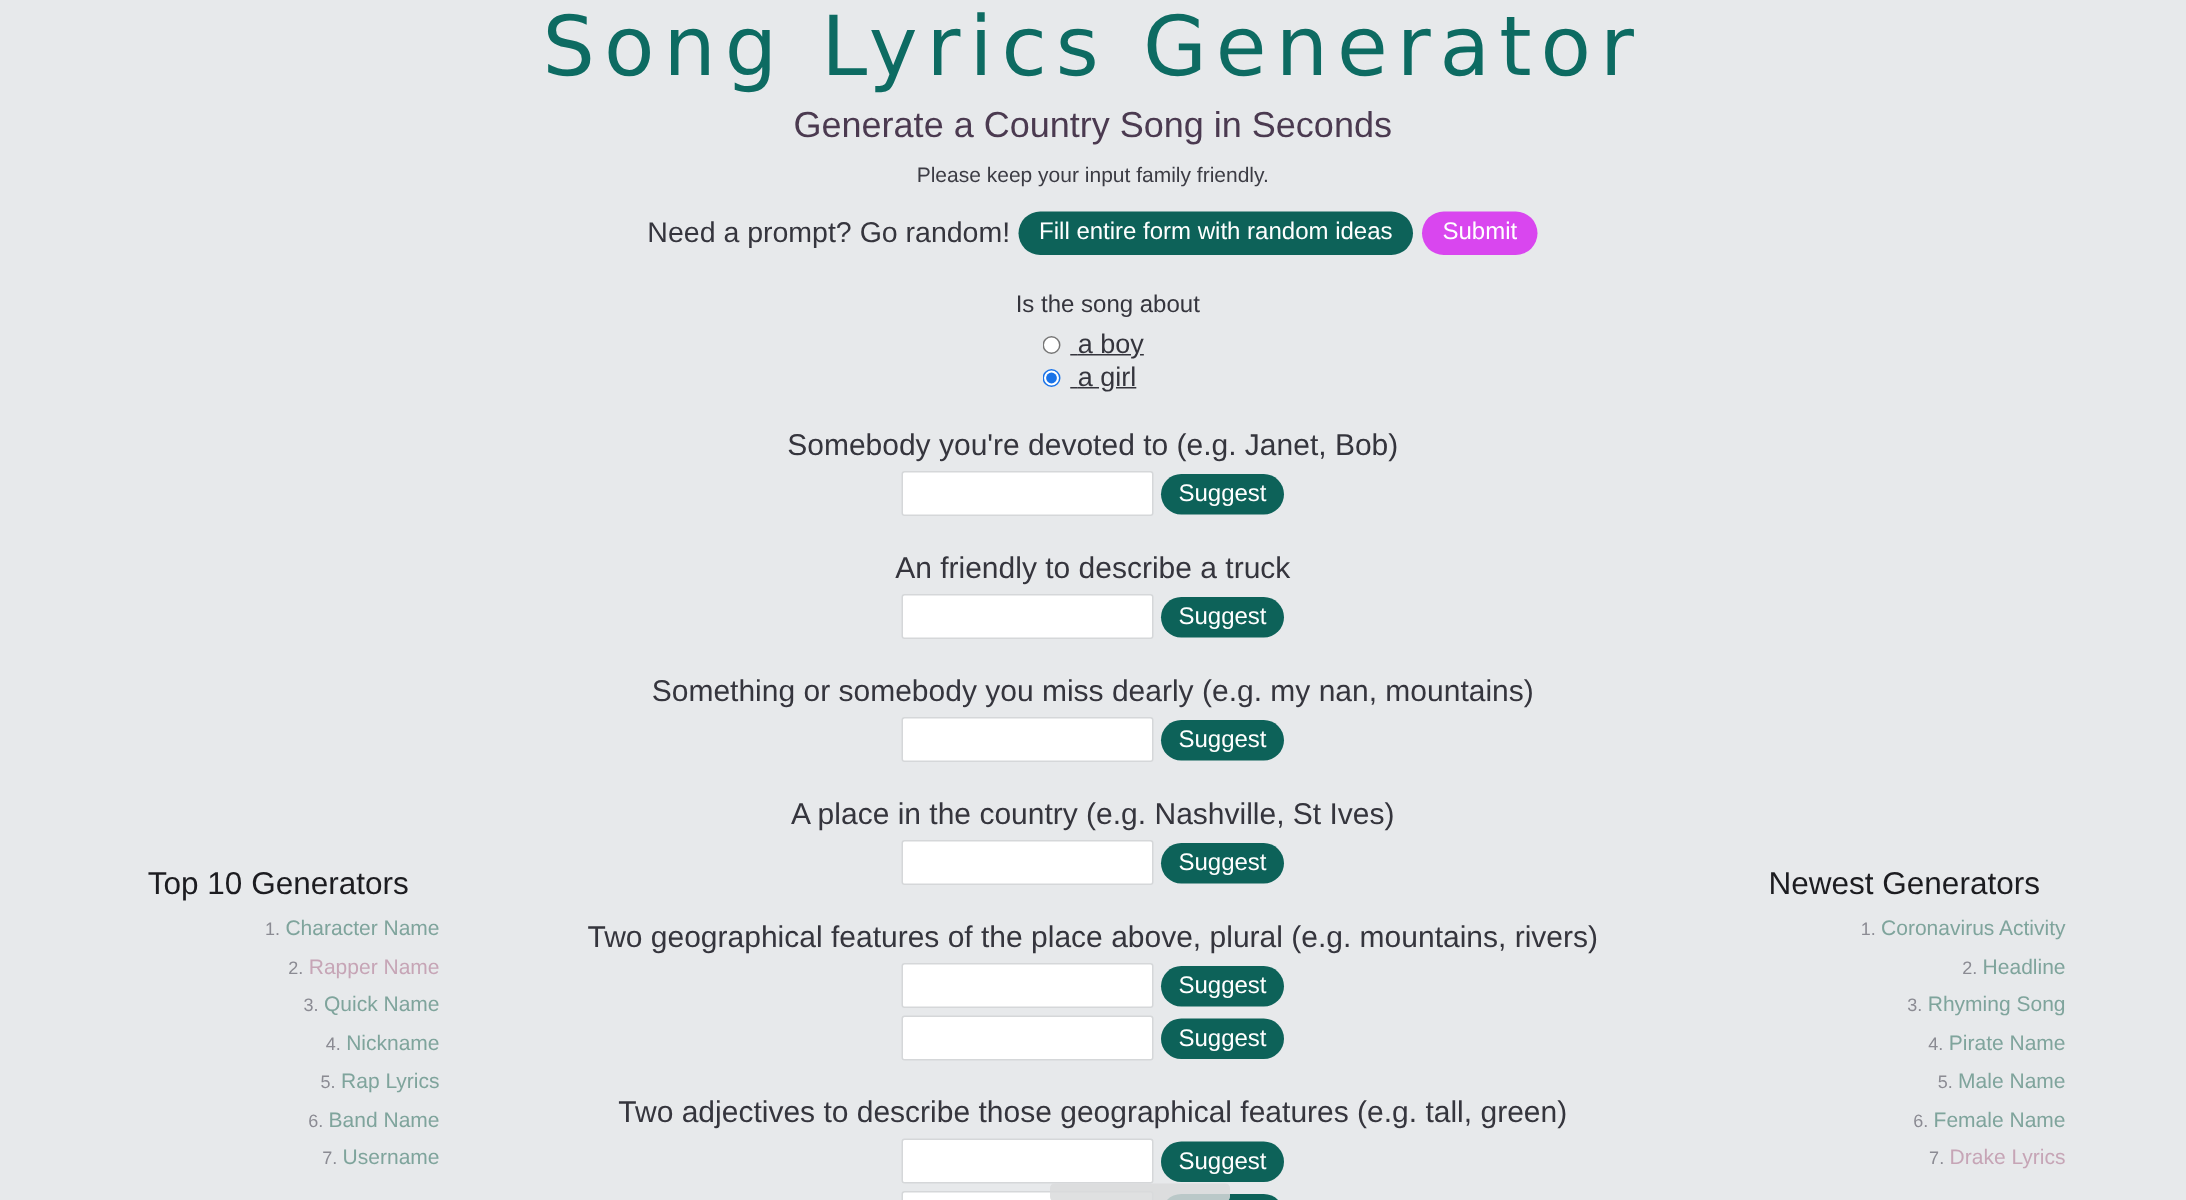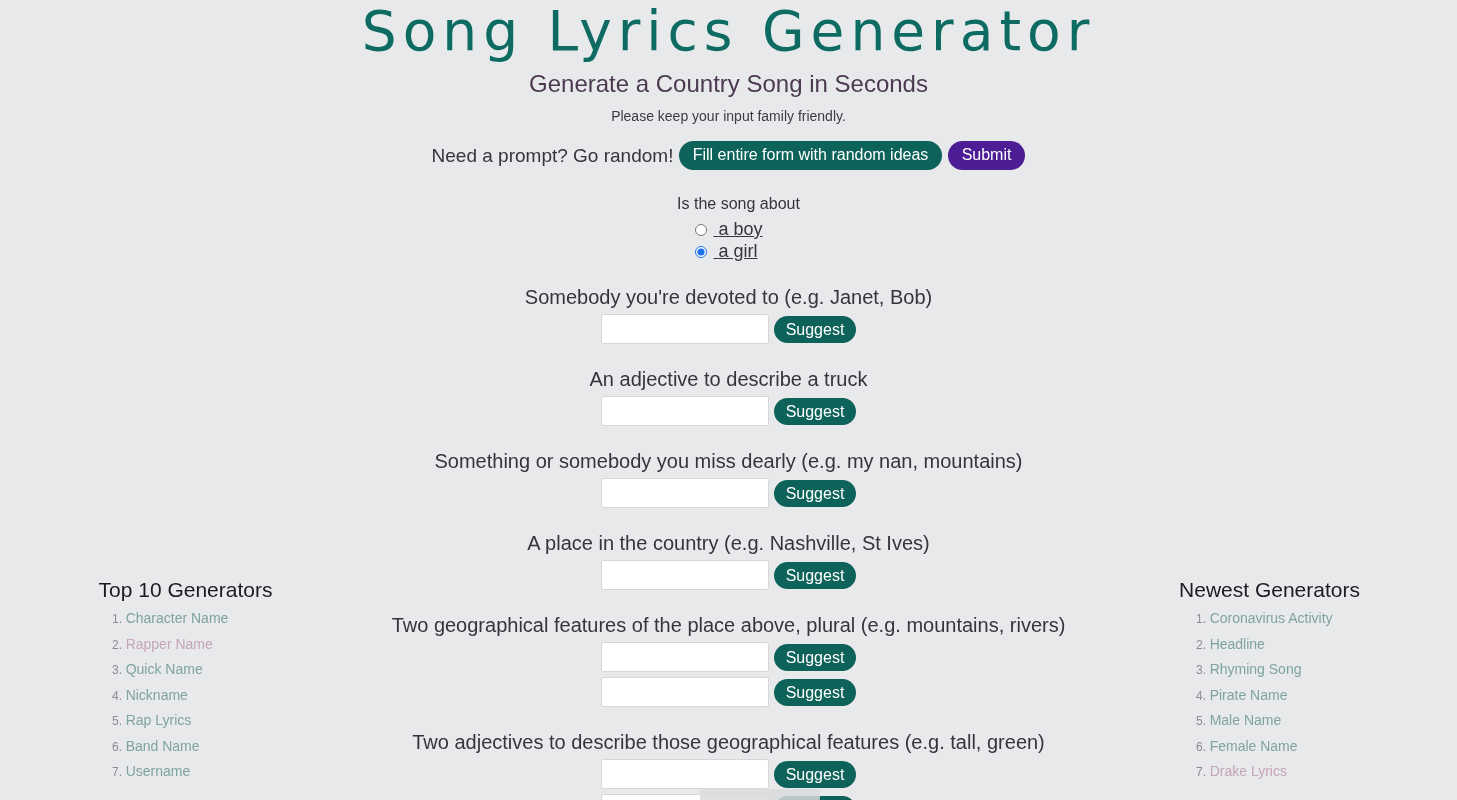--- a/index.html
+++ b/index.html
@@ -76,7 +76,7 @@
     cursor: pointer;
   }
   .btn-teal { background: #0d6259; }
-  .btn-disabled { background: #4c1d95; color: #ffffff; cursor: default; }
+  .btn-disabled { background: #d946ef; color: #ffffff; cursor: default; }
 
   
   .form-area {

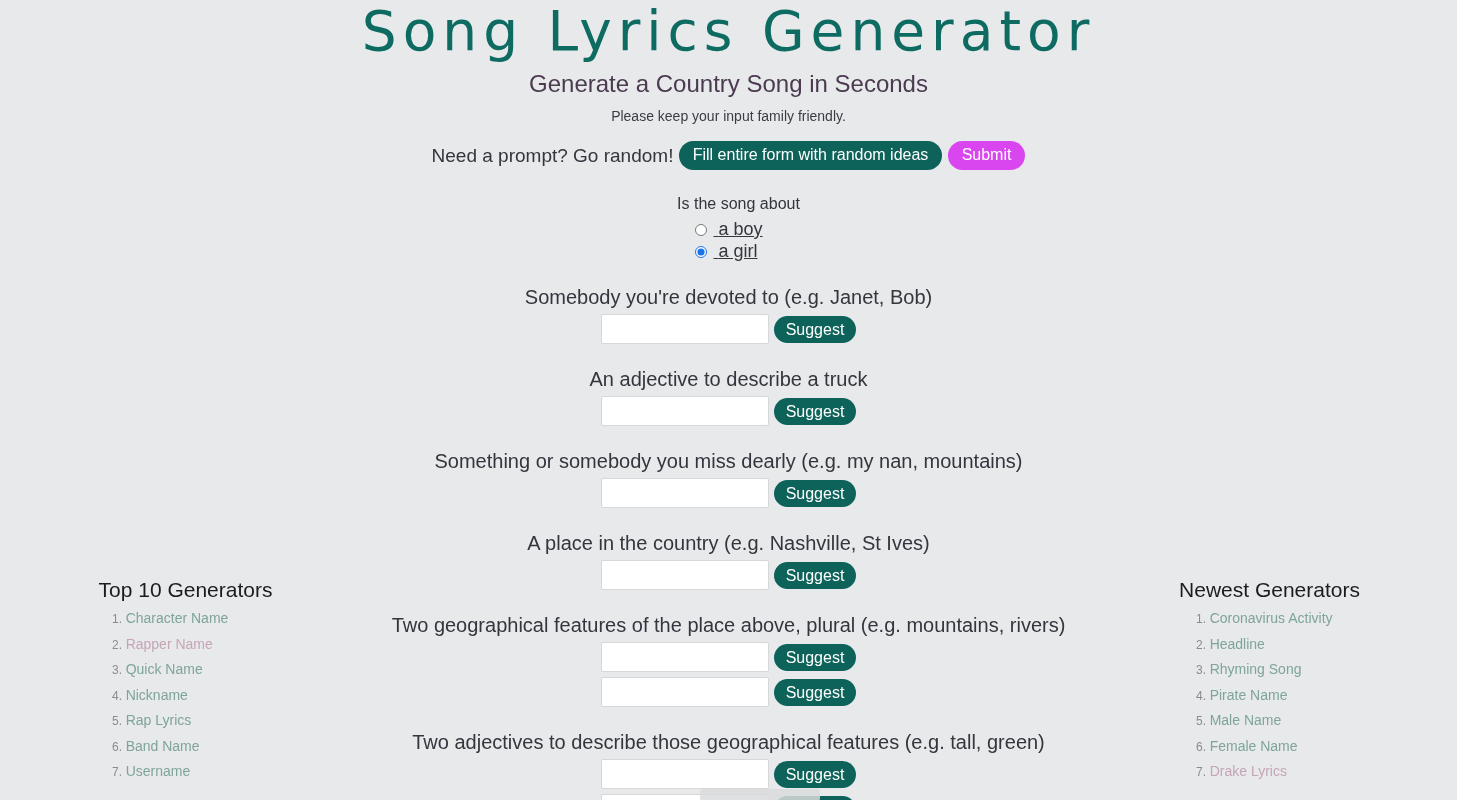--- a/index.html
+++ b/index.html
@@ -241,7 +241,7 @@
     </div>
 
     <div class="field-block">
-      <div class="field-label">An adjective to describe a truck</div>
+      <div class="field-label">An friendly to describe a truck</div>
       <div class="input-row">
         <input class="text-input" type="text" placeholder="" style="">
         <button class="btn-suggest">Suggest</button>

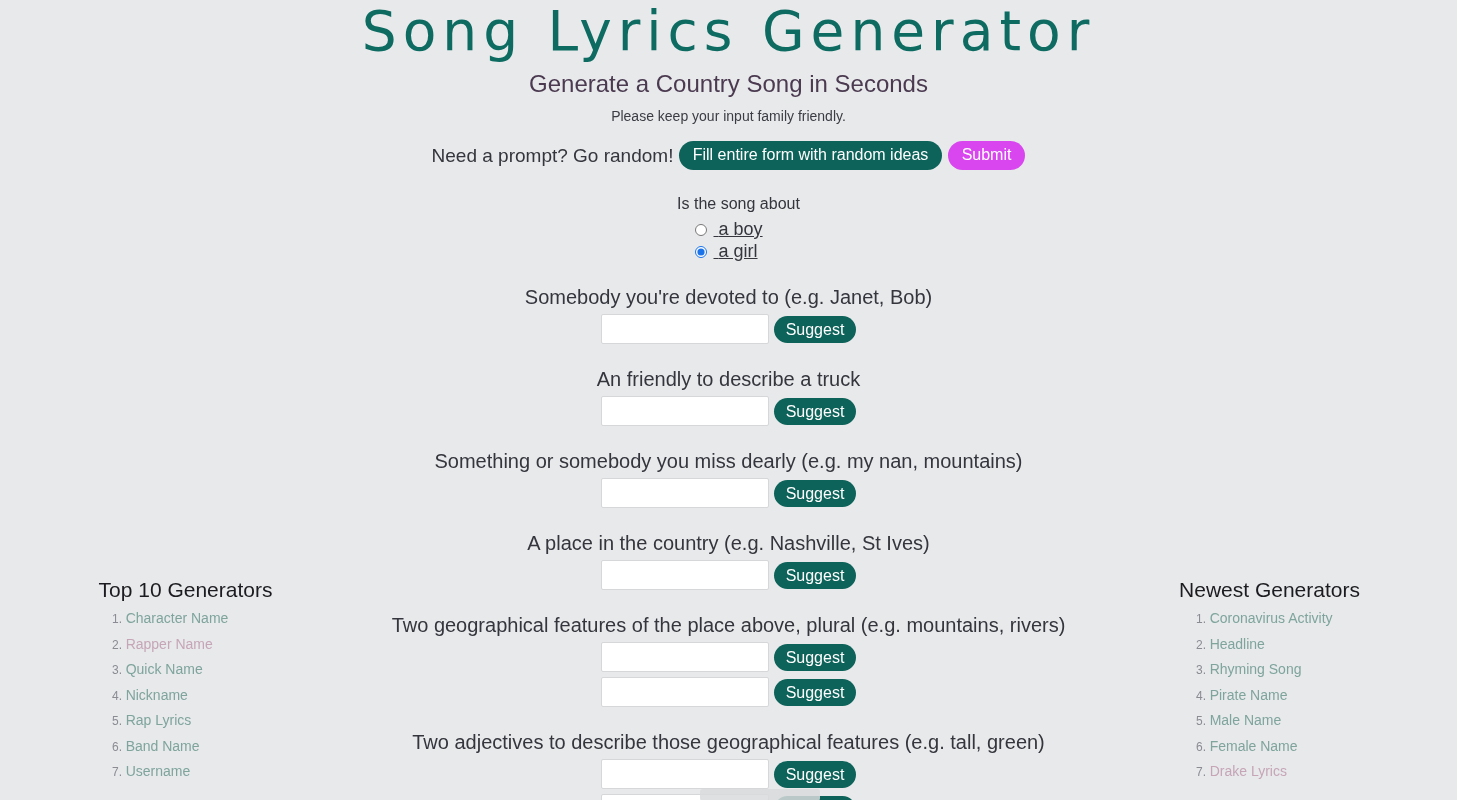--- a/index.html
+++ b/index.html
@@ -173,7 +173,7 @@
     margin: 0;
     padding: 0;
     list-style: none;
-    text-align: left;
+    text-align: right;
     padding-left: 34px;
   }
   .side-list li {

